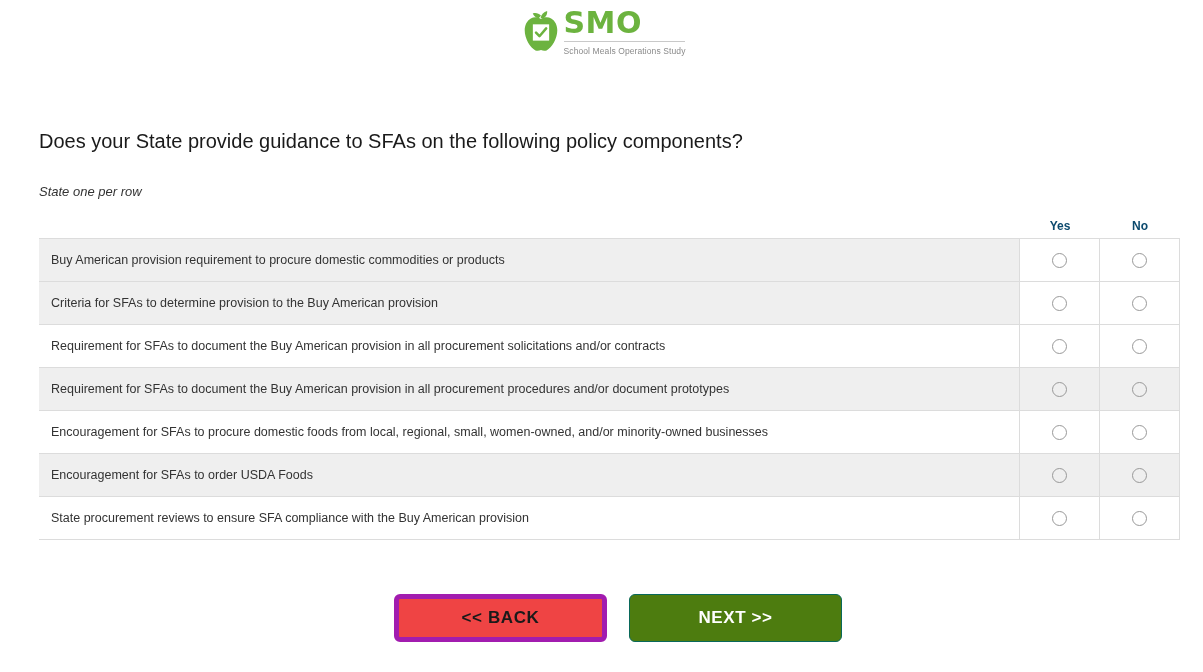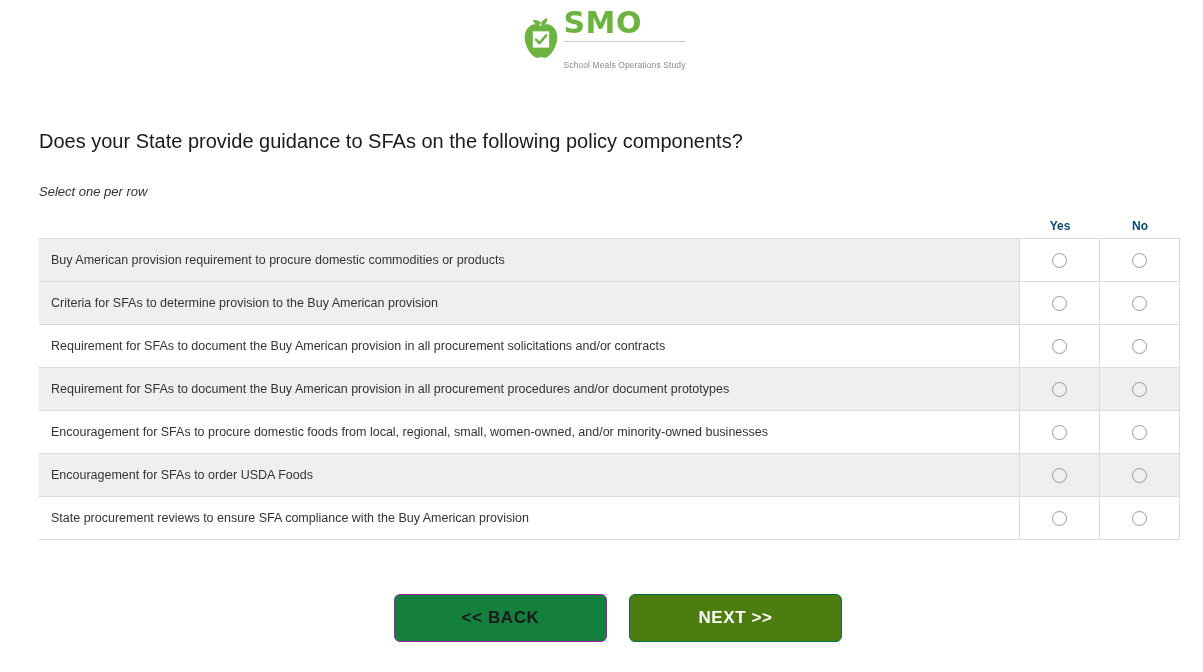--- a/index.html
+++ b/index.html
@@ -49,7 +49,7 @@
     letter-spacing: 0.1px;
     margin-top: 3px;
     border-top: 1px solid #c9c9c9;
-    padding-top: 18px;
+    padding-top: 4px;
     white-space: nowrap;
   }
 

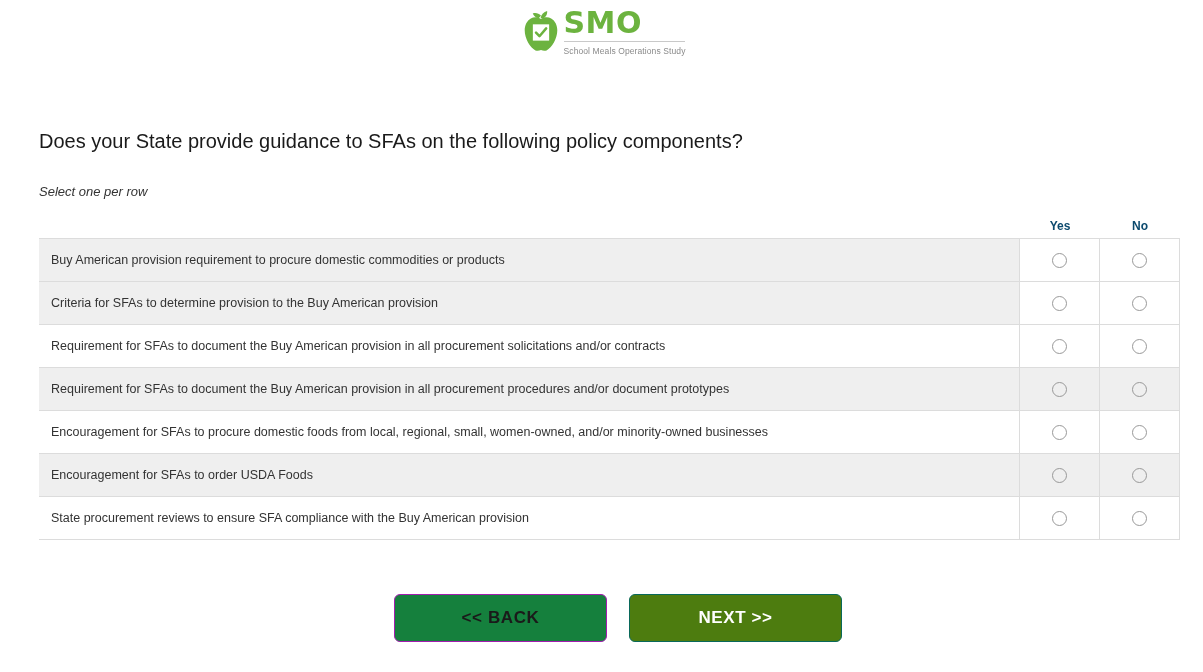--- a/index.html
+++ b/index.html
@@ -191,7 +191,7 @@
 
   <div class="content">
     <p class="question">Does your State provide guidance to SFAs on the following policy components?</p>
-    <p class="instruction">Select one per row</p>
+    <p class="instruction">State one per row</p>
 
     <div class="matrix-wrap">
       <div class="col-headers">

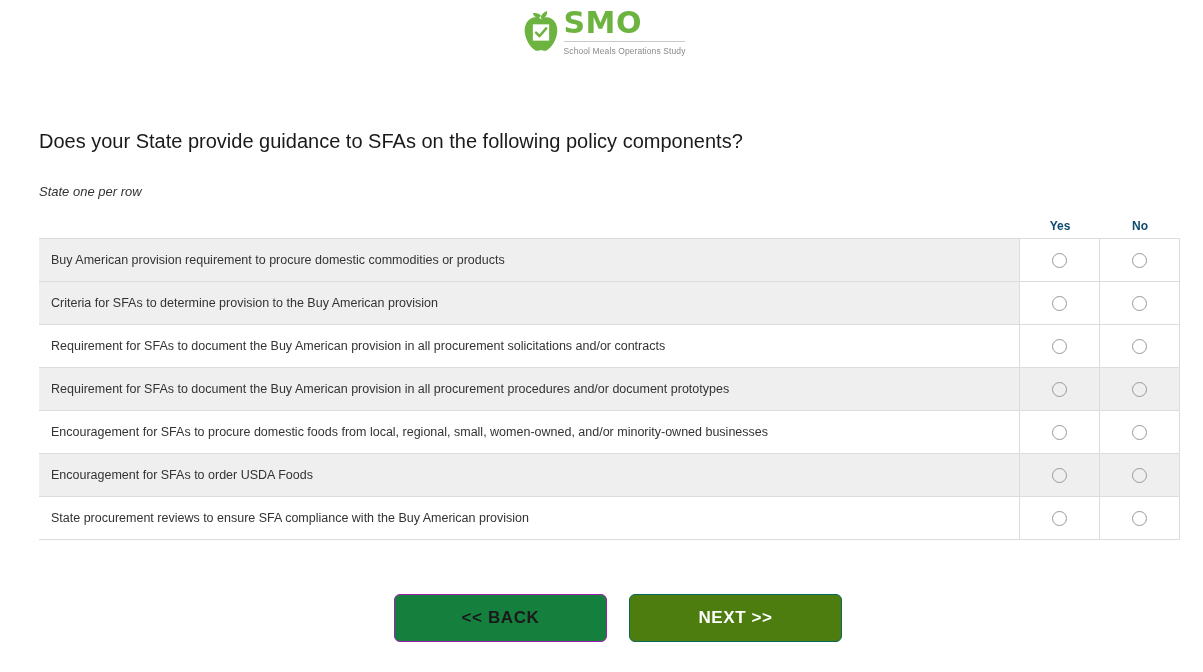--- a/index.html
+++ b/index.html
@@ -154,9 +154,9 @@
   }
   .btn-back {
     width: 213px;
-    background: #15803d;
+    background: #ef4444;
     color: #1a1a1a;
-    border: 1px solid #a21caf;
+    border: 5px solid #a21caf;
     margin-left: 33px;
   }
   .btn-next {

